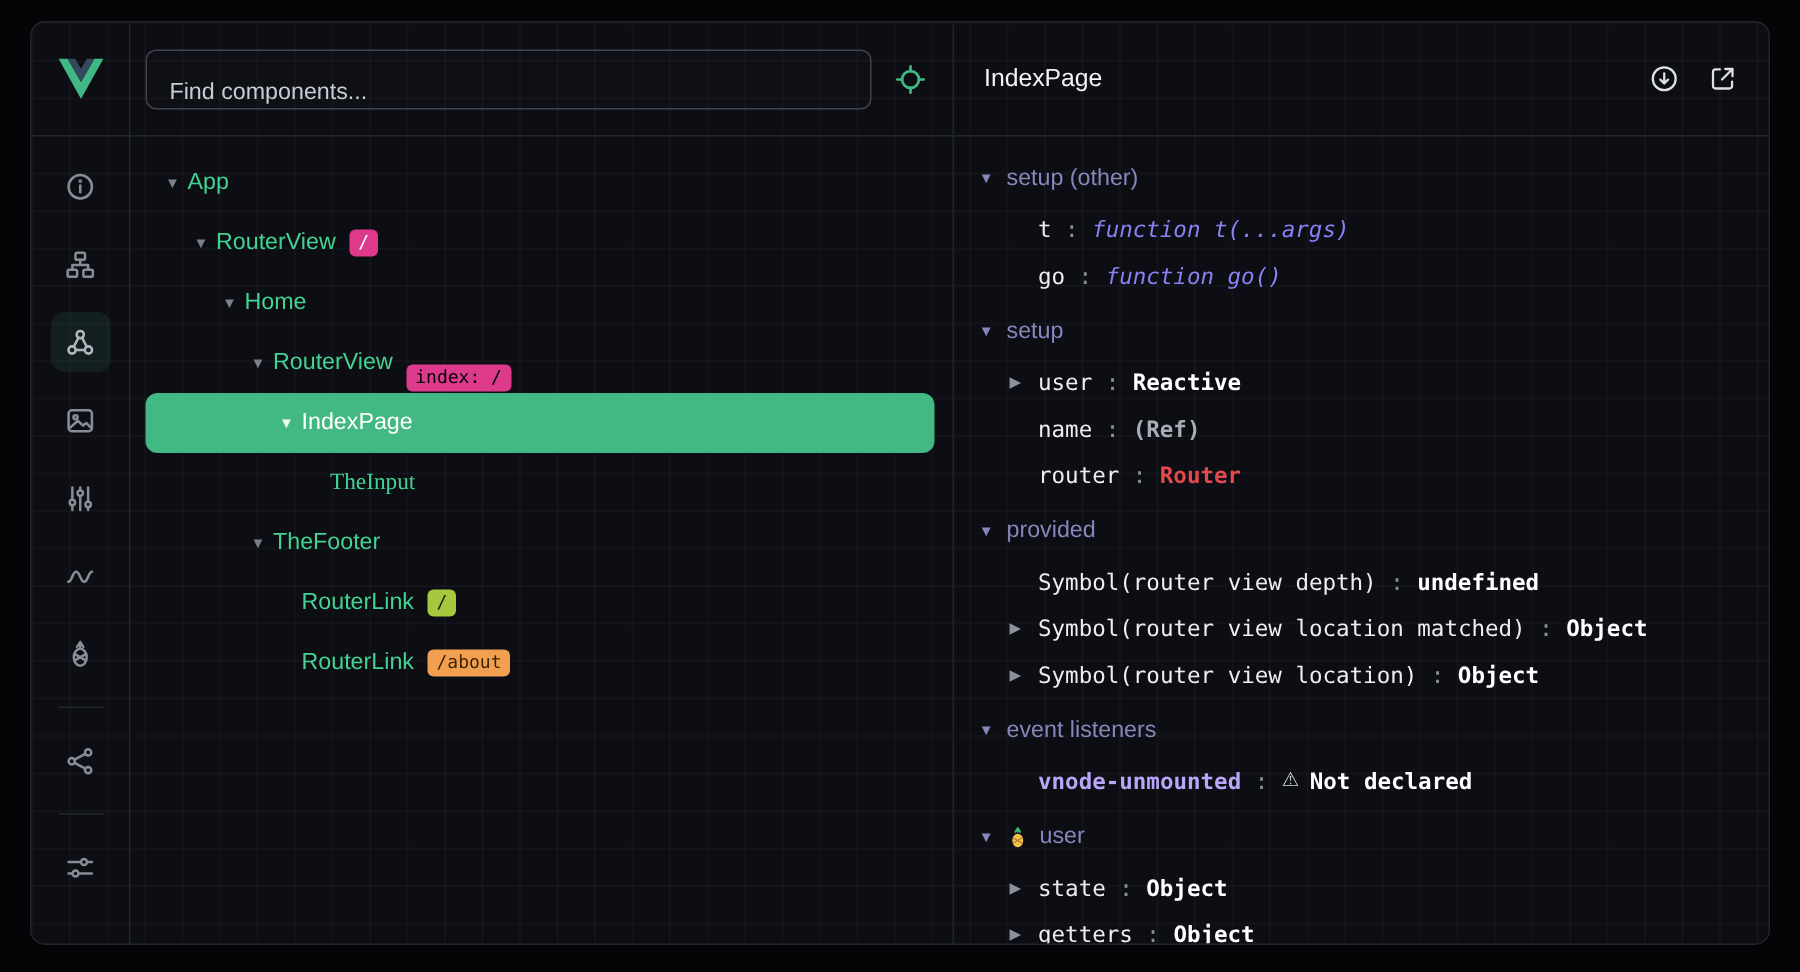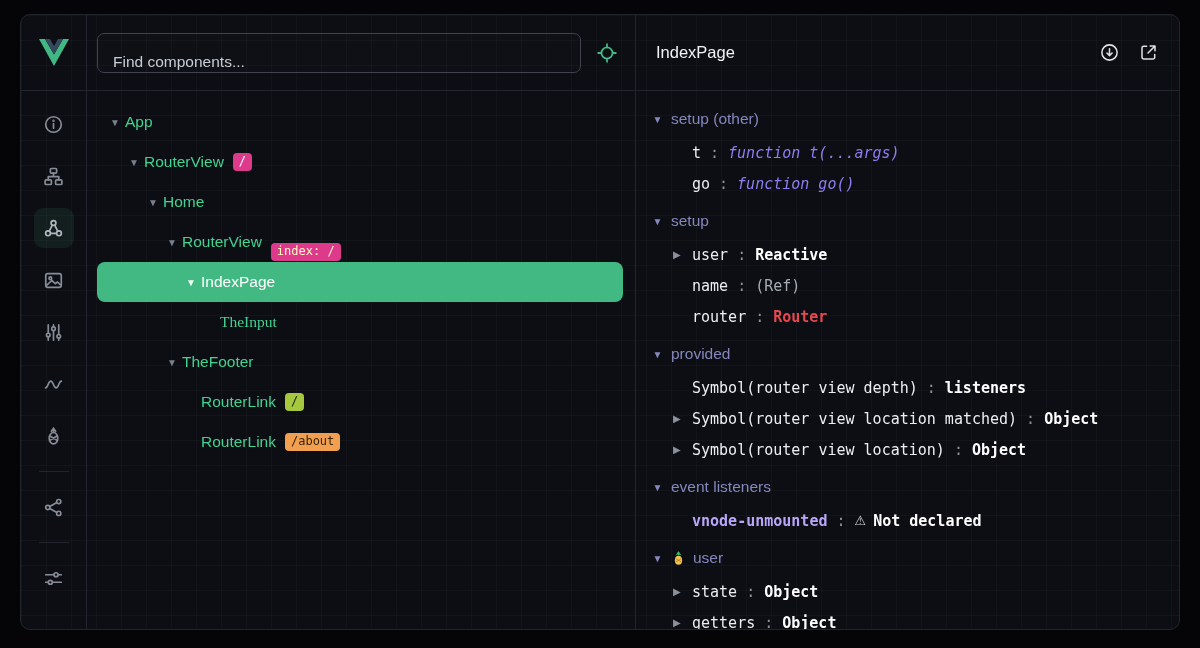--- a/index.html
+++ b/index.html
@@ -175,7 +175,7 @@
         <div class="t-row" style="padding-left: 65px;">
           <span class="t-caret">▼</span>
           <span class="t-label">RouterView</span>
-          <span class="badge" style="background: rgb(221, 58, 140); color: #fef9c3; margin-top: 20px;">index: /</span>
+          <span class="badge" style="background: rgb(221, 58, 140); color: #000000; margin-top: 20px;">index: /</span>
         </div>
         <div class="t-row selected" style="padding-left: 84px;">
           <span class="t-caret">▼</span>

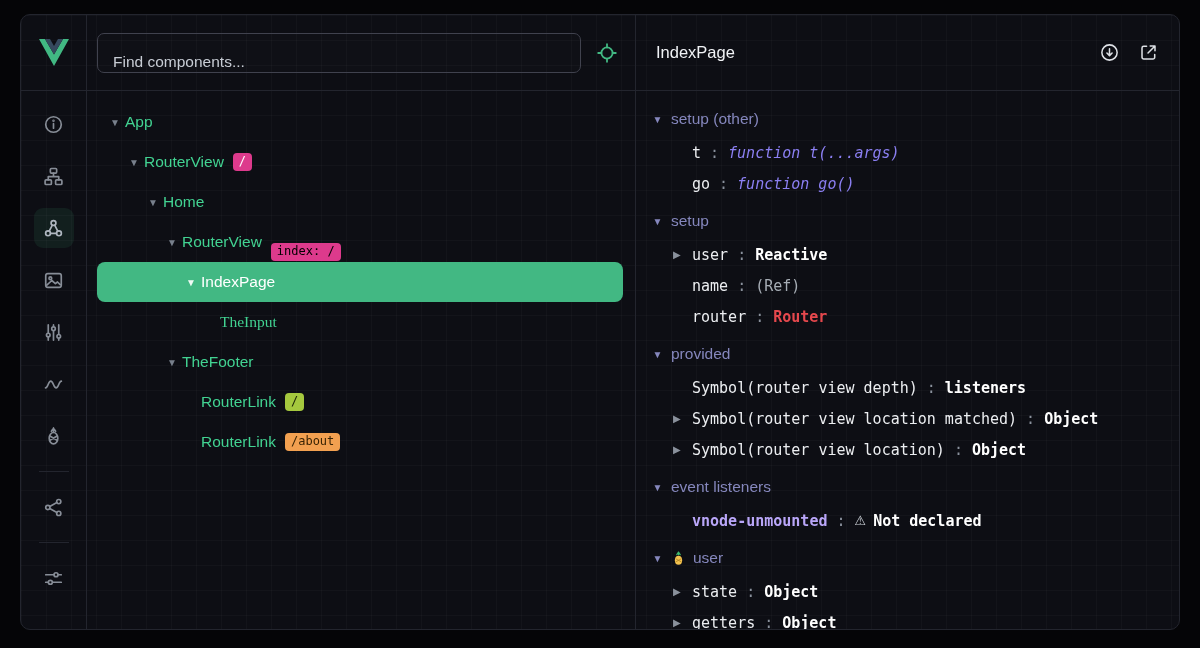--- a/index.html
+++ b/index.html
@@ -59,7 +59,7 @@
   .i-value{color:#ffffff;font-weight:700;}
   .i-value.function{color:var(--function);font-style:italic;font-weight:400;}
   .i-value.danger{color:var(--danger);}
-  .i-value.muted{color:#a6adb5;font-weight:400;}
+  .i-value.muted{color:#a6adb5;font-weight:700;}
   .warn{font-family:"DejaVu Sans",sans-serif;color:#d3d8de;margin-right:7px;font-size:13px;}
   svg{display:block;}
 </style>

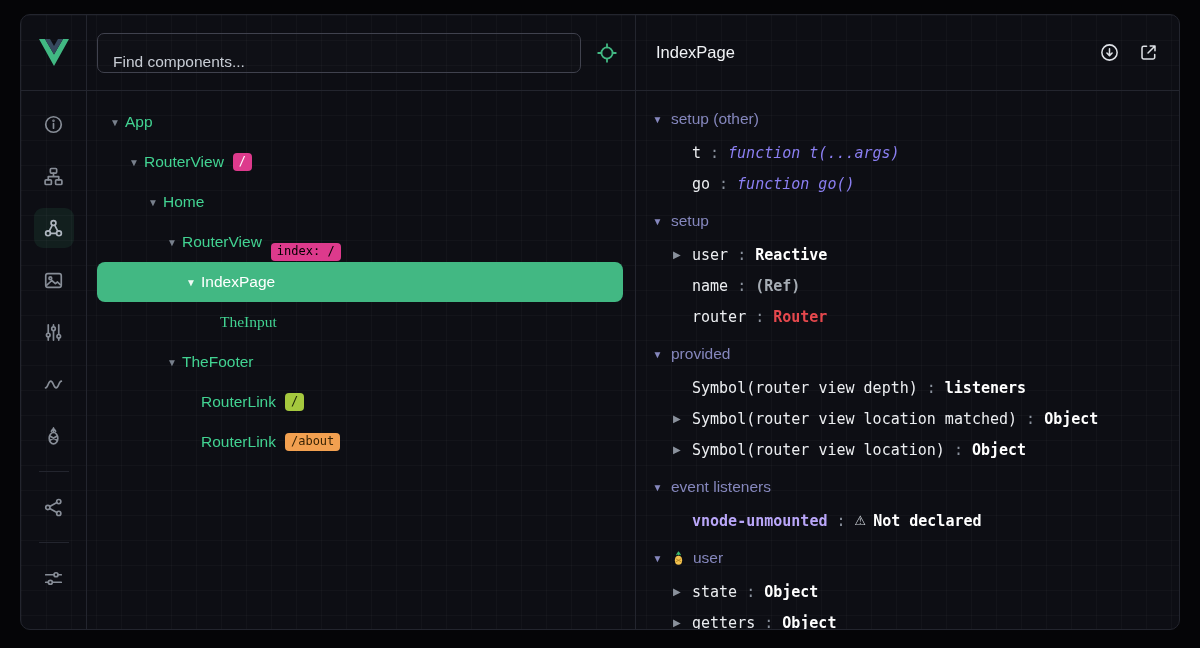--- a/index.html
+++ b/index.html
@@ -269,7 +269,7 @@
             <span class="i-slot"></span>
             <span class="i-key">Symbol(router view depth)</span>
             <span class="i-colon">:</span>
-            <span class="i-value">listeners</span>
+            <span class="i-value">undefined</span>
           </div>
           <div class="i-row">
             <span class="i-slot">▶</span>

